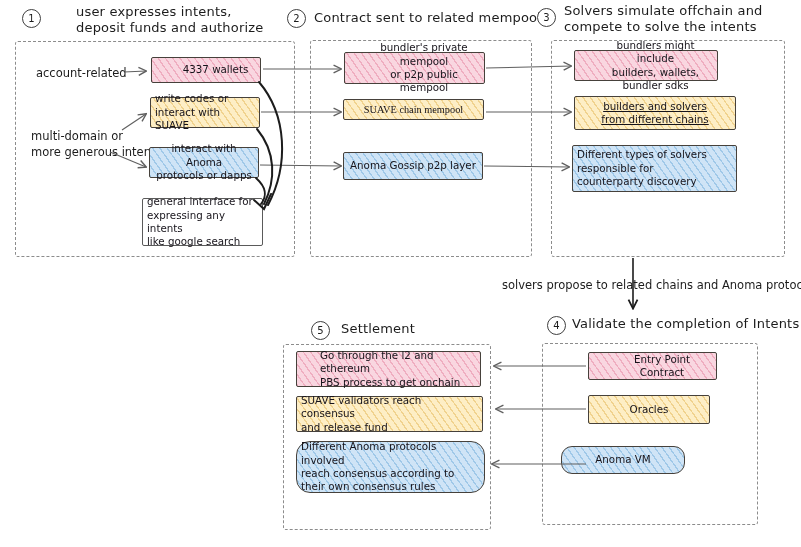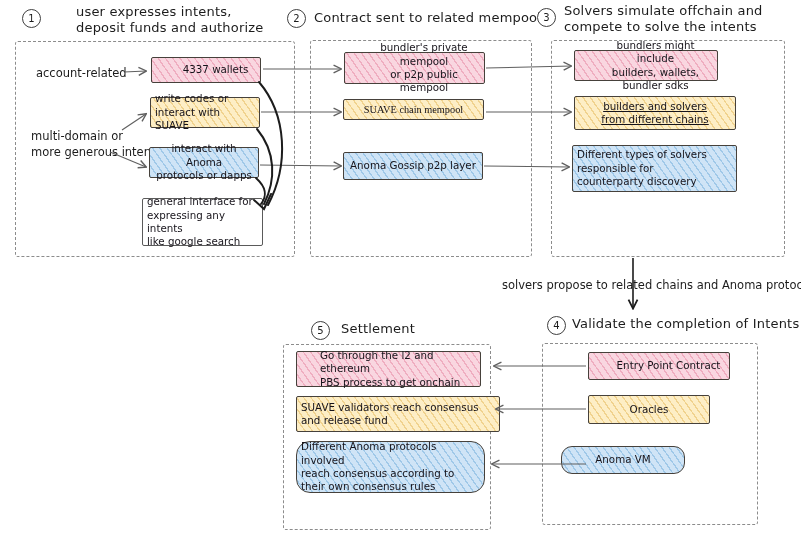--- a/index.html
+++ b/index.html
@@ -74,7 +74,7 @@
   <div class="note" style="left:502px;top:278px;">solvers propose to related chains and Anoma protocols</div>
 
   <div class="dashed" style="left:542px;top:343px;width:216px;height:182px;"></div>
-  <div class="box pink" style="left:588px;top:352px;width:142px;height:28px;">Entry Point Contract</div>
+  <div class="box pink" style="left:588px;top:352px;width:129px;height:28px;">Entry Point Contract</div>
   <div class="box yellow" style="left:588px;top:395px;width:122px;height:29px;">Oracles</div>
   <div class="box blue" style="left:561px;top:446px;width:124px;height:28px;border-radius:11px;">Anoma VM</div>
 

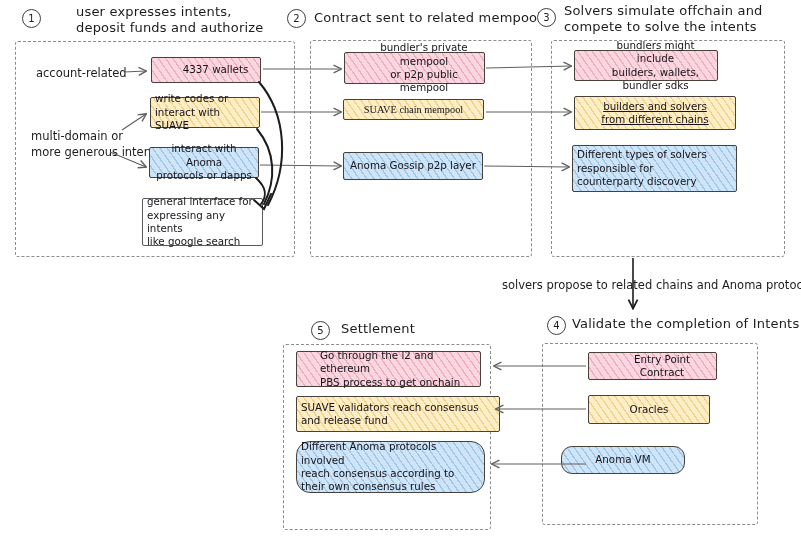--- a/index.html
+++ b/index.html
@@ -81,7 +81,7 @@
   <div class="dashed" style="left:283px;top:344px;width:208px;height:186px;"></div>
   <div class="box pink leftalign" style="left:296px;top:351px;width:185px;height:36px;">Go through the l2 and ethereum
 PBS process to get onchain</div>
-  <div class="box yellow leftalign" style="left:296px;top:396px;width:204px;height:36px;">SUAVE validators reach consensus
+  <div class="box yellow leftalign" style="left:296px;top:396px;width:187px;height:36px;">SUAVE validators reach consensus
 and release fund</div>
   <div class="box blue leftalign" style="left:296px;top:441px;width:189px;height:52px;border-radius:14px;">Different Anoma protocols involved
 reach consensus according to

